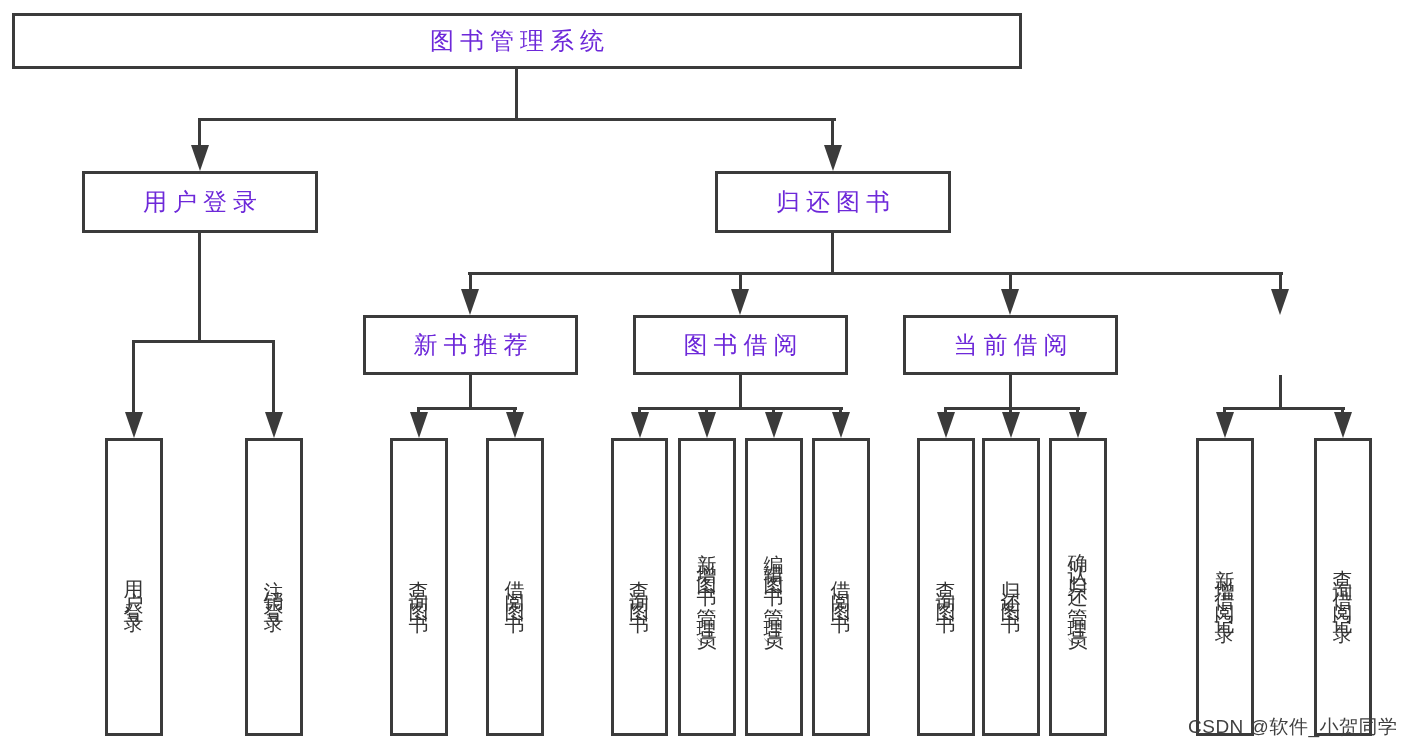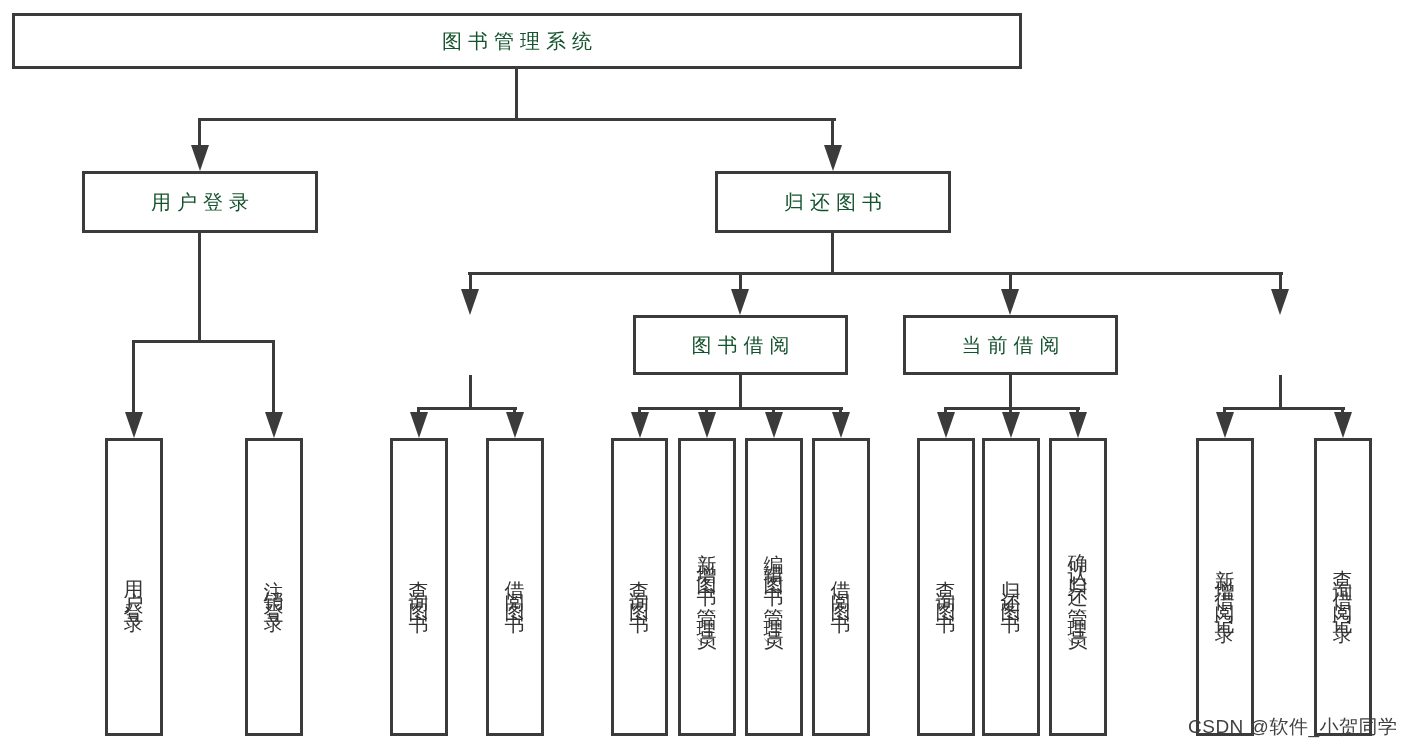--- a/index.html
+++ b/index.html
@@ -22,10 +22,10 @@
     z-index: 2;
   }
   .box.h span {
-    font-size: 20px;
+    font-size: 24px;
     letter-spacing: 6px;
     padding-left: 6px;
-    color: #14532d;
+    color: #6d28d9;
     white-space: nowrap;
     line-height: 1;
   }

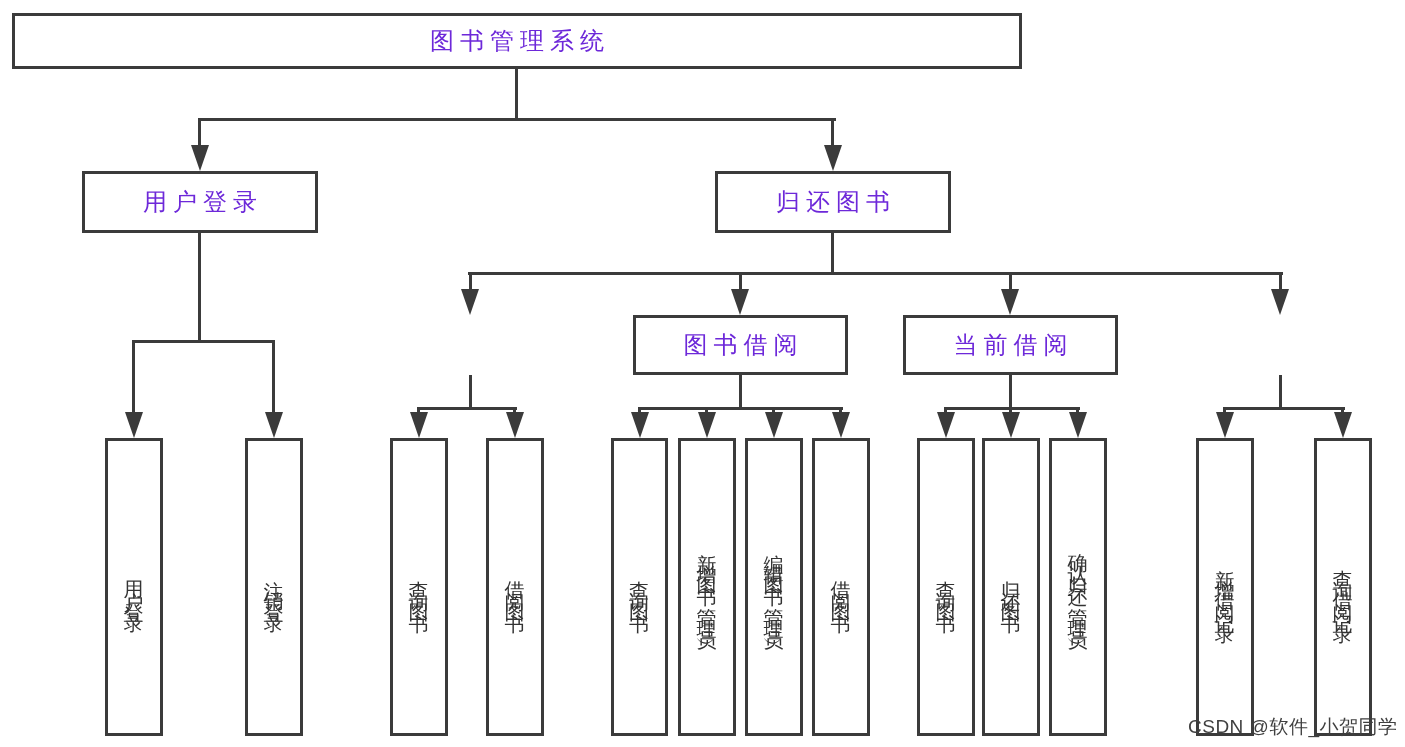--- a/index.html
+++ b/index.html
@@ -104,6 +104,9 @@
   <div class="ah" style="left:1001px;top:289px"></div>
   <div class="ah" style="left:1271px;top:289px"></div>
 
+  <div class="box h" style="left:363px;top:315px;width:215px;height:60px">
+    <span>新书推荐</span>
+  </div>
   <div class="box h" style="left:903px;top:315px;width:215px;height:60px">
     <span>当前借阅</span>
   </div>

